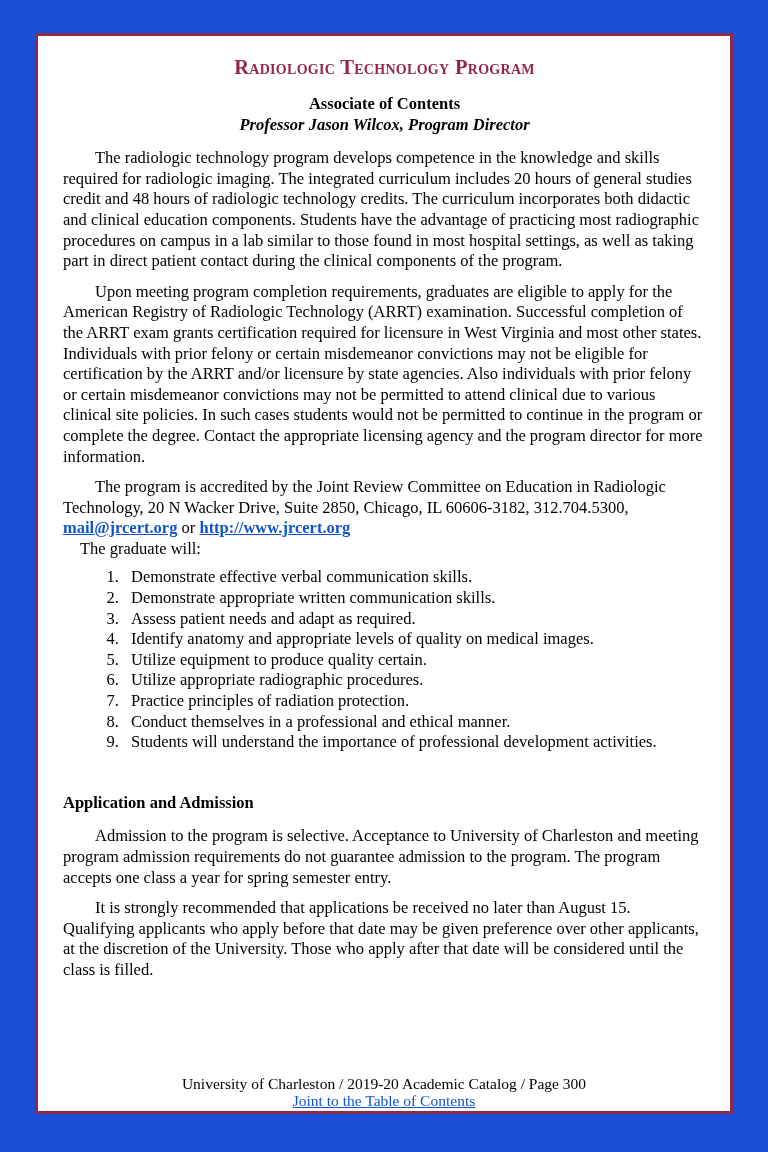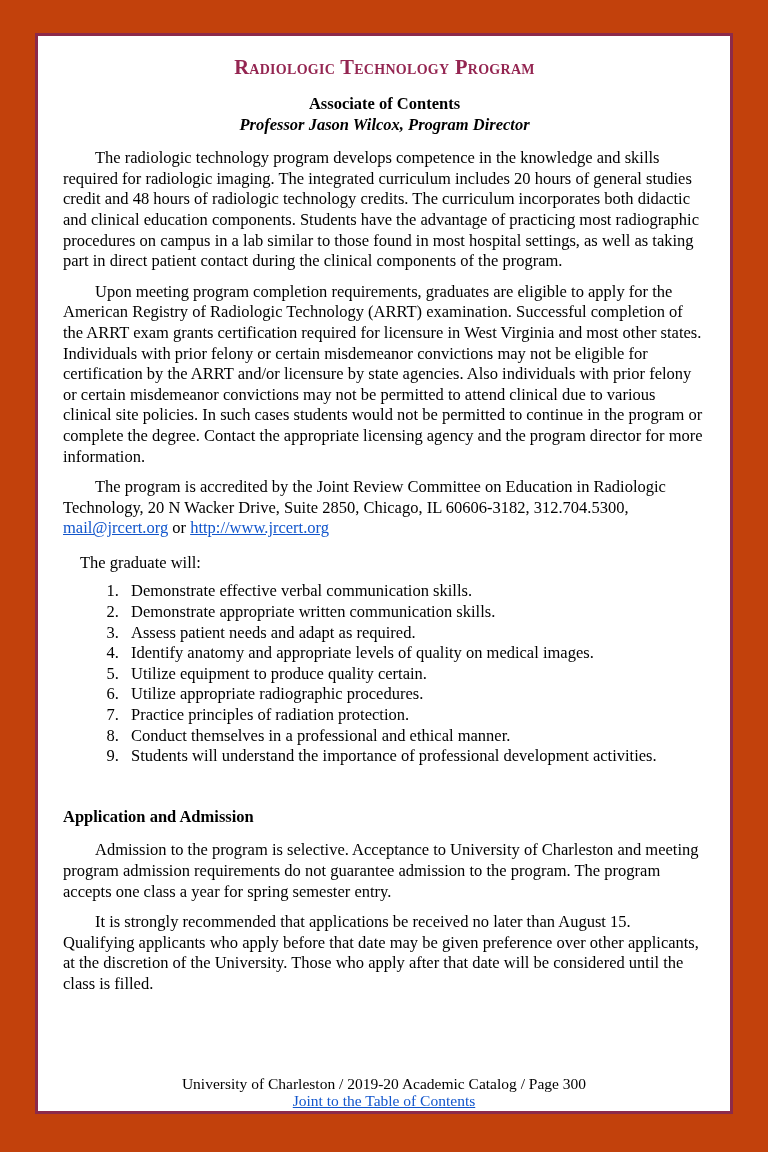--- a/index.html
+++ b/index.html
@@ -21,7 +21,7 @@
     position: relative;
     width: 768px;
     height: 1152px;
-    background: #c2410c;
+    background: #1d4ed8;
   }
   .page-border {
     position: absolute;

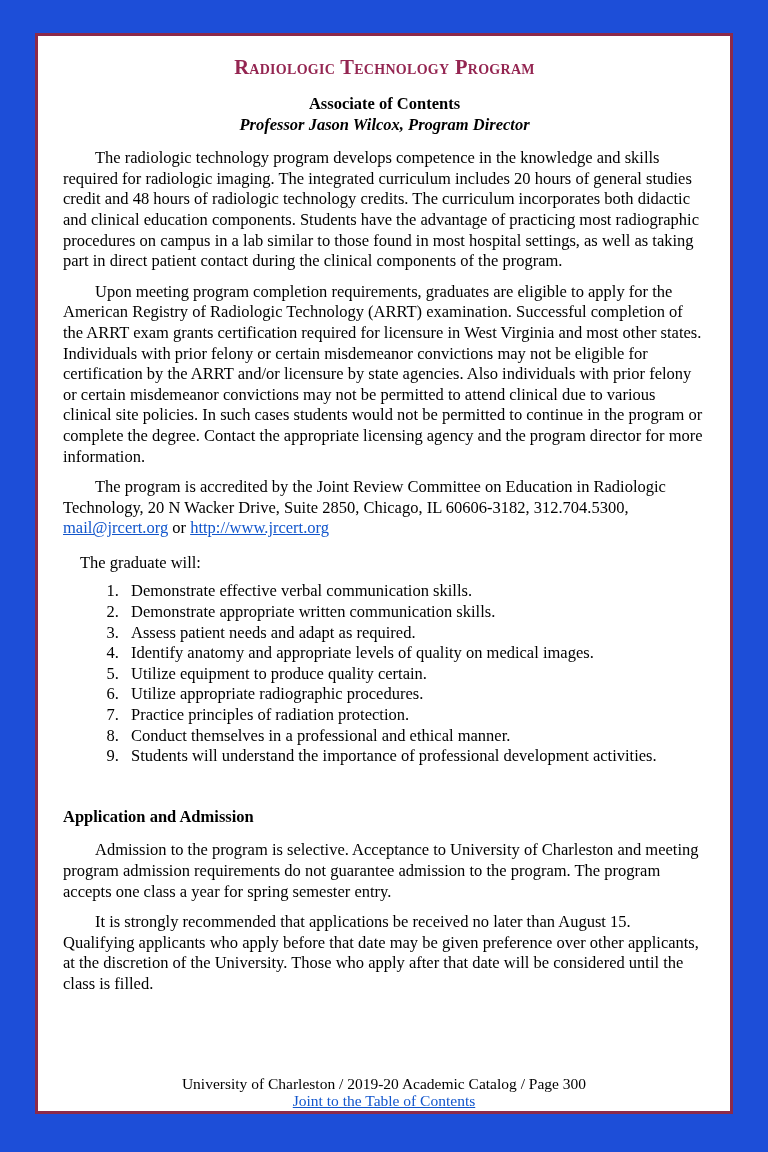--- a/index.html
+++ b/index.html
@@ -61,7 +61,7 @@
   }
   .body-par + .body-par { margin-top: 10px; }
   a { color: var(--link); text-decoration: underline; cursor: pointer; }
-  .doc-link-bold { font-weight: normal; }
+  .doc-link-bold { font-weight: bold; }
   .section-heading {
     font-weight: bold;
     font-size: 16.5px;

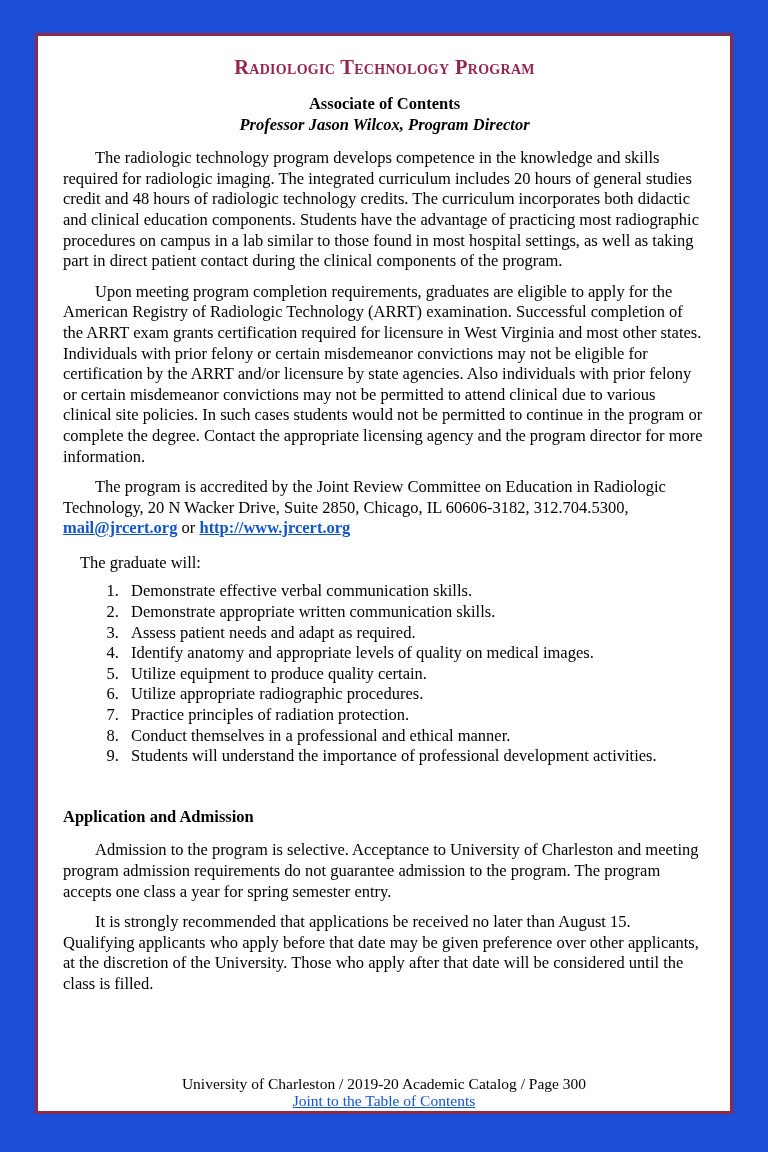--- a/index.html
+++ b/index.html
@@ -67,7 +67,7 @@
     font-size: 16.5px;
     margin-top: 12px;
   }
-  .lead-line { margin-top: 14px; margin-left: 17px; }
+  .lead-line { margin-top: 0; margin-left: 17px; }
   ol.outcomes {
     margin-top: 8px;
     margin-left: 0;

